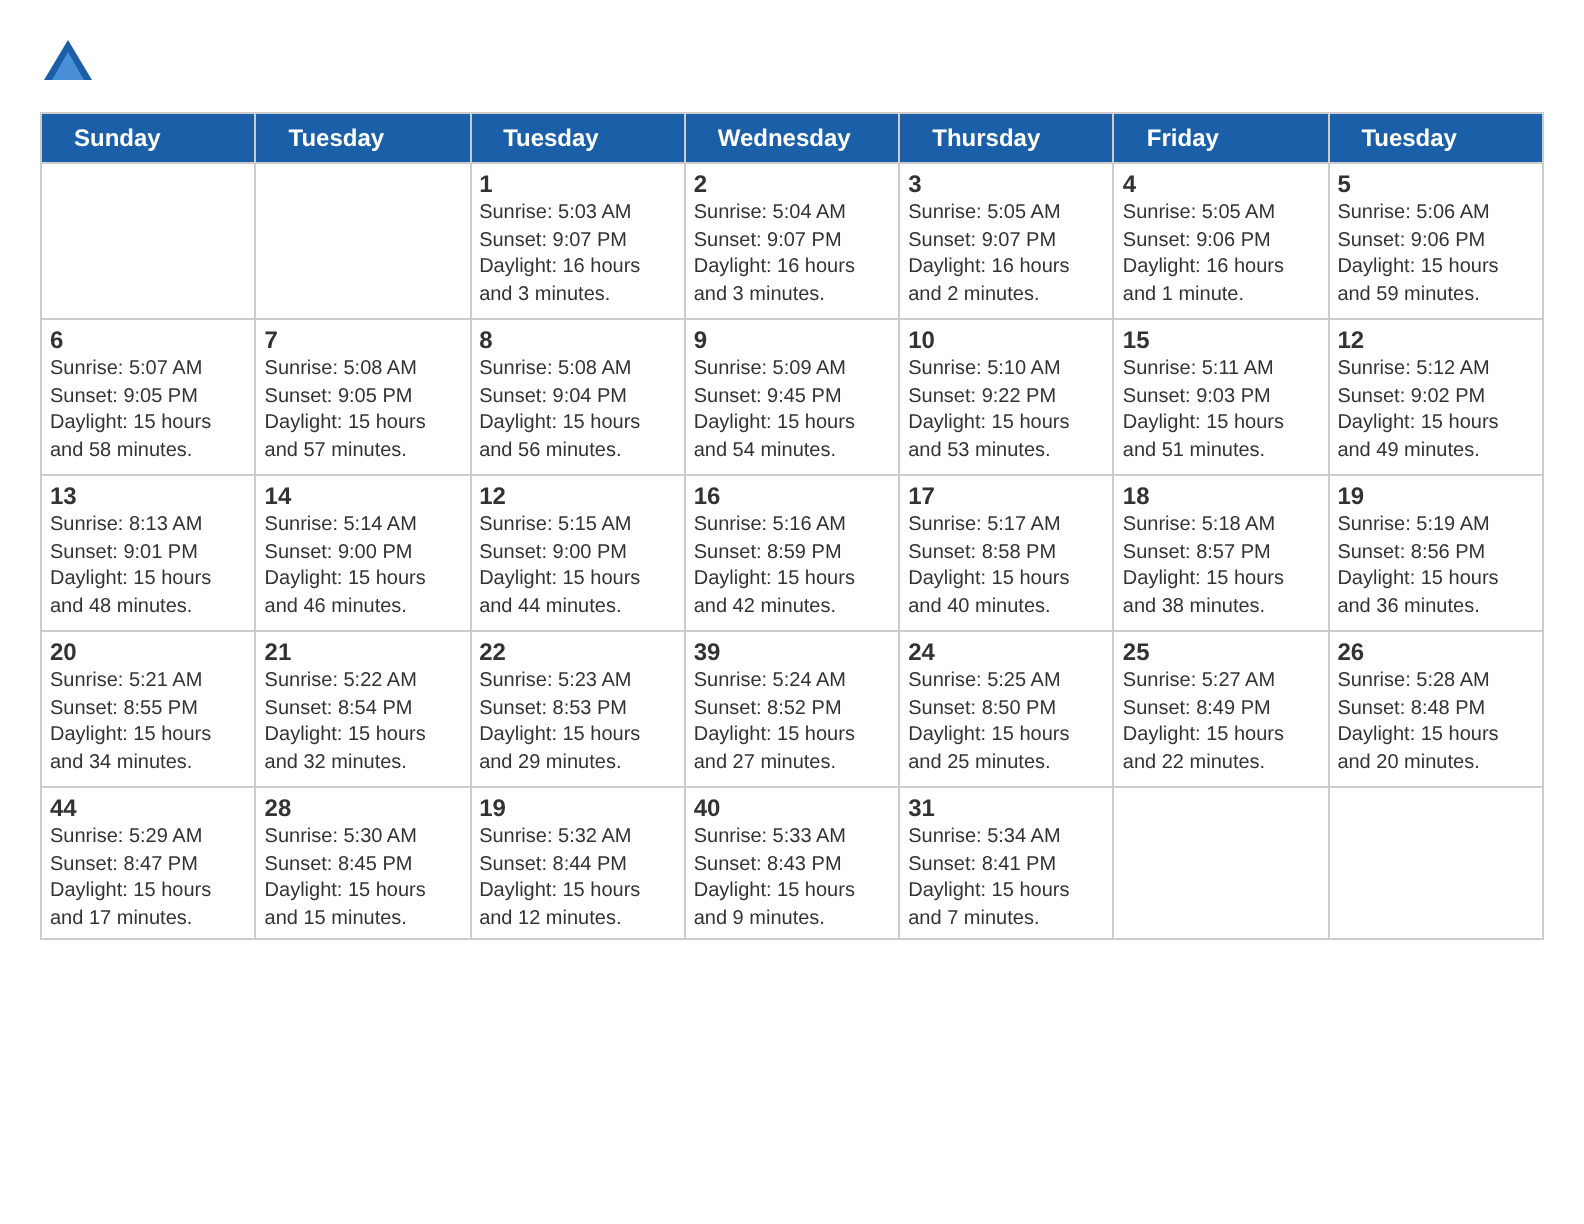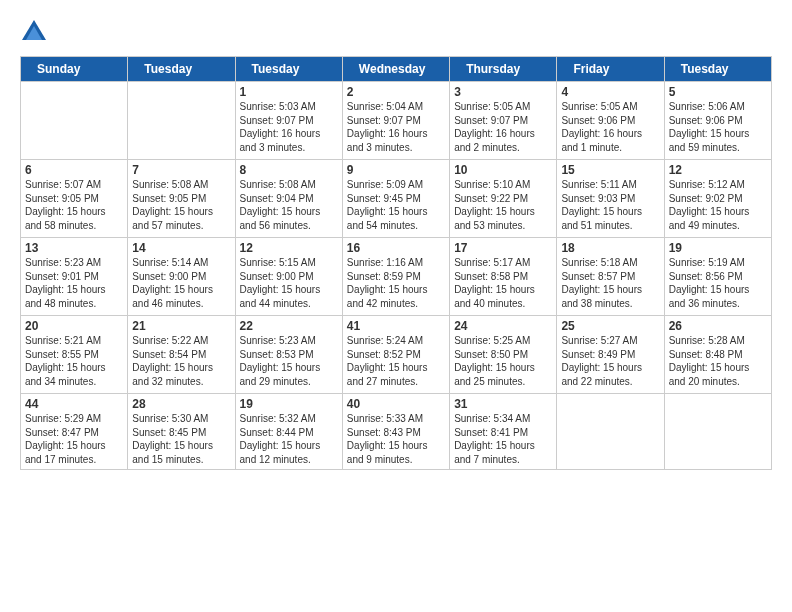--- a/index.html
+++ b/index.html
@@ -228,7 +228,7 @@
         <tr>
           <td>
             <span class="day-number">13</span>
-            <div class="day-info">Sunrise: 5:23 AM
+            <div class="day-info">Sunrise: 8:13 AM
 Sunset: 9:01 PM
 Daylight: 15 hours
 and 48 minutes.</div>

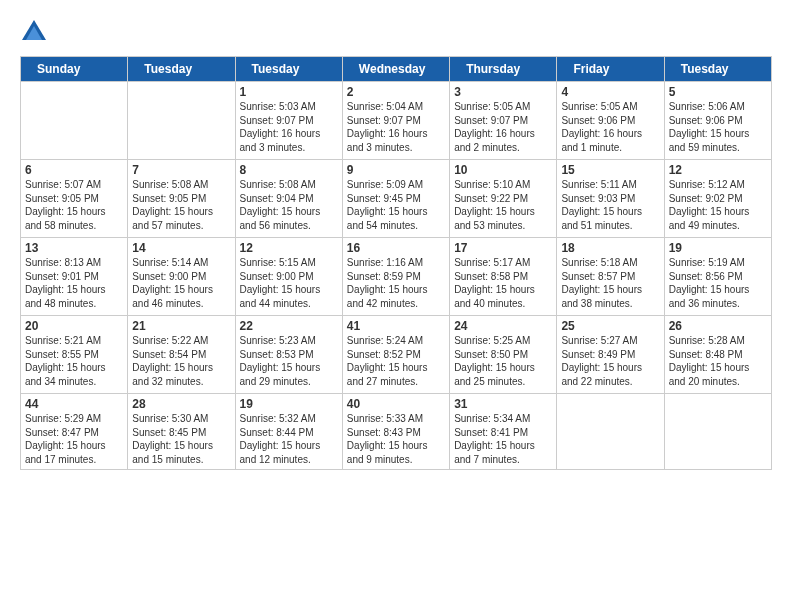--- a/index.html
+++ b/index.html
@@ -249,7 +249,7 @@
           </td>
           <td>
             <span class="day-number">16</span>
-            <div class="day-info">Sunrise: 1:16 AM
+            <div class="day-info">Sunrise: 5:16 AM
 Sunset: 8:59 PM
 Daylight: 15 hours
 and 42 minutes.</div>

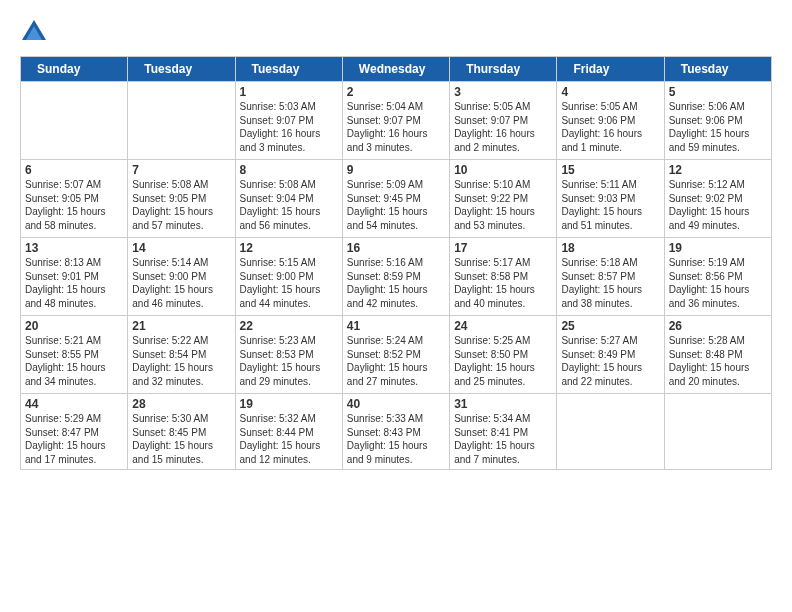--- a/index.html
+++ b/index.html
@@ -299,7 +299,7 @@
 and 29 minutes.</div>
           </td>
           <td>
-            <span class="day-number">41</span>
+            <span class="day-number">39</span>
             <div class="day-info">Sunrise: 5:24 AM
 Sunset: 8:52 PM
 Daylight: 15 hours

